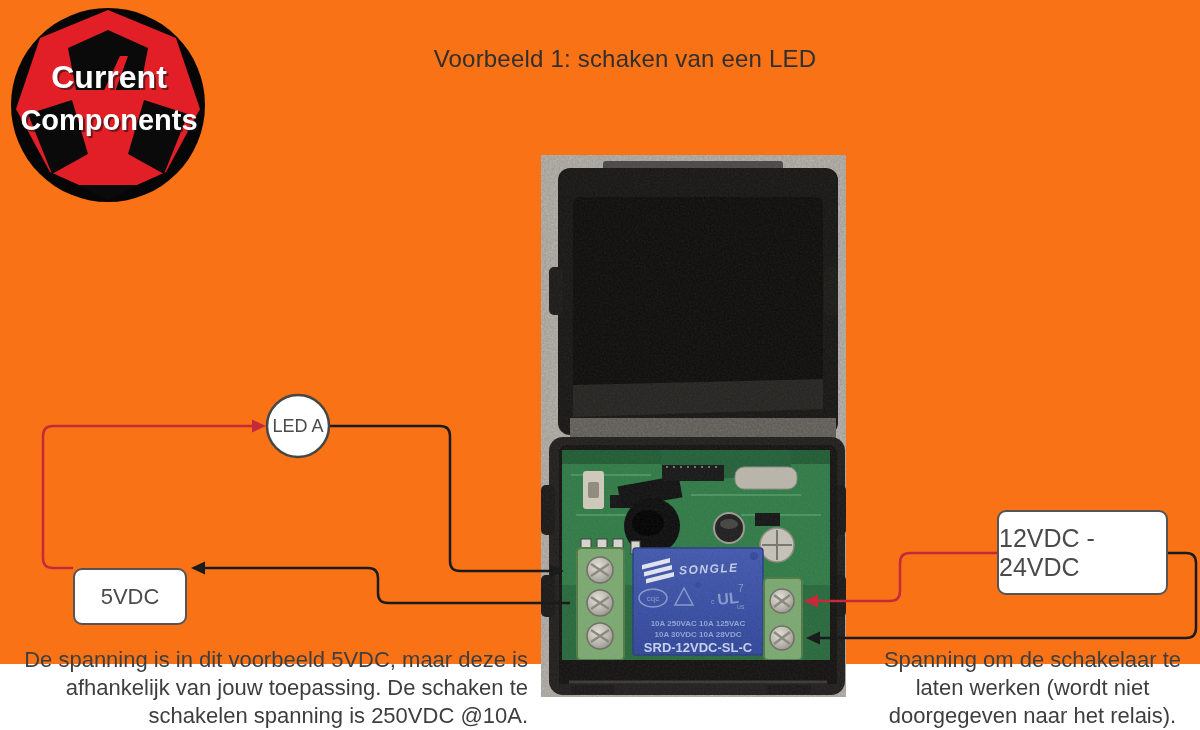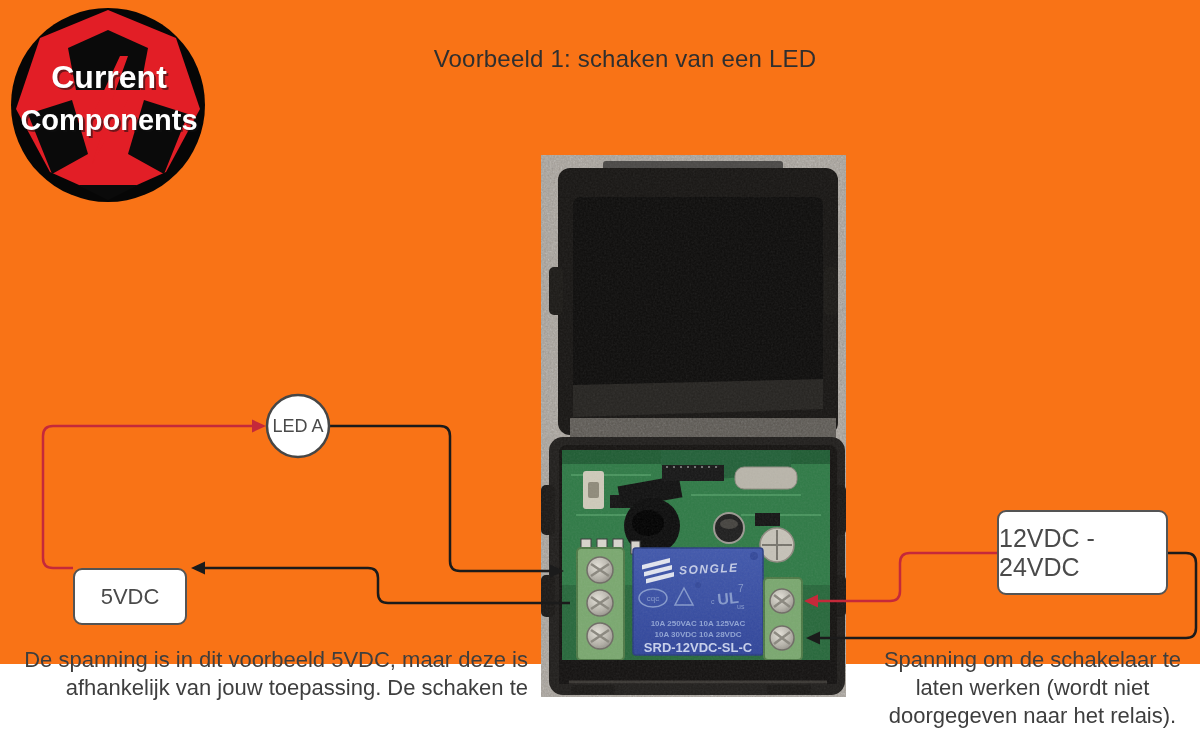--- a/index.html
+++ b/index.html
@@ -221,6 +221,7 @@
   <div class="note left">
     <div>De spanning is in dit voorbeeld 5VDC, maar deze is</div>
     <div>afhankelijk van jouw toepassing. De schaken te</div>
+    <div>schakelen spanning is 250VDC @10A.</div>
   </div>
   <div class="note right">
     <div>Spanning om de schakelaar te</div>

